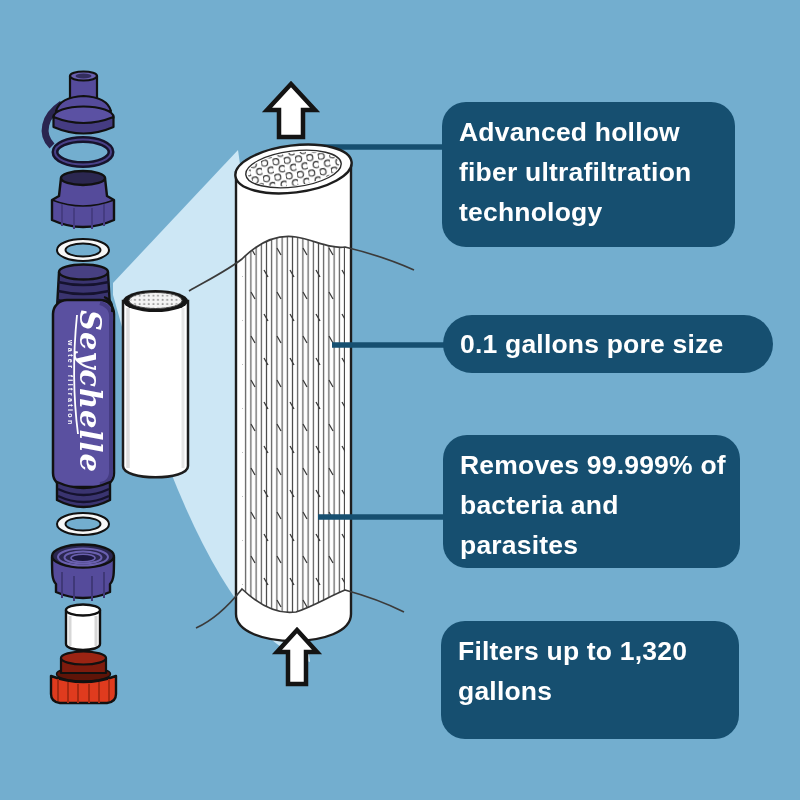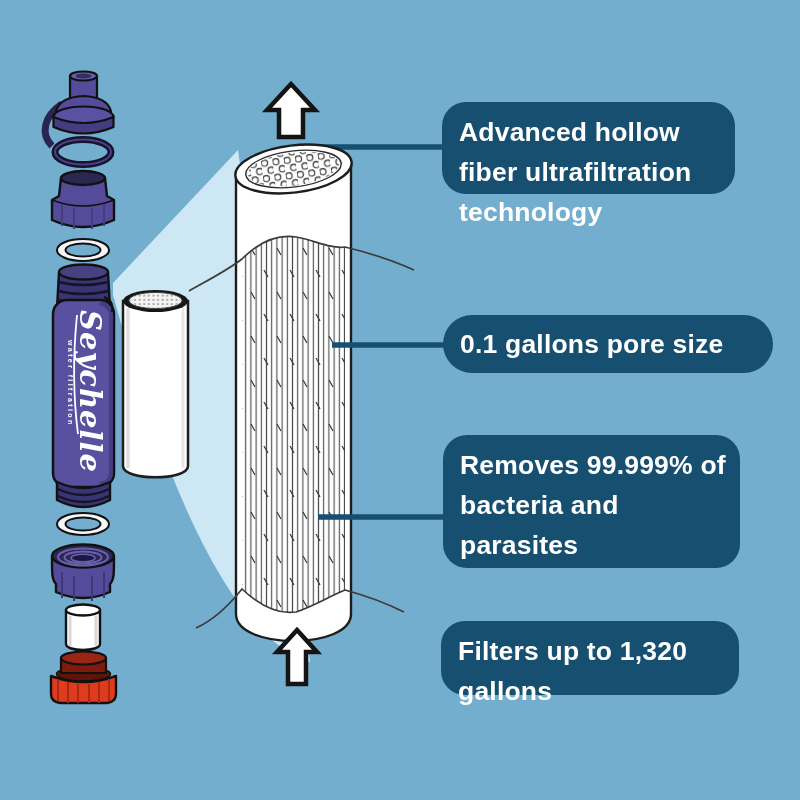--- a/index.html
+++ b/index.html
@@ -17,7 +17,7 @@
     letter-spacing:0.2px;
   }
   .callout span{display:block;}
-  .c1{left:442px;top:102px;width:293px;height:92px;}
+  .c1{left:442px;top:102px;width:293px;height:145px;}
   .c2{left:443px;top:315px;width:330px;height:58px;border-radius:29px;
       display:flex;align-items:center;padding:0 16px 0 17px;}
   .c3{left:443px;top:435px;width:297px;height:133px;padding-right:14px;}

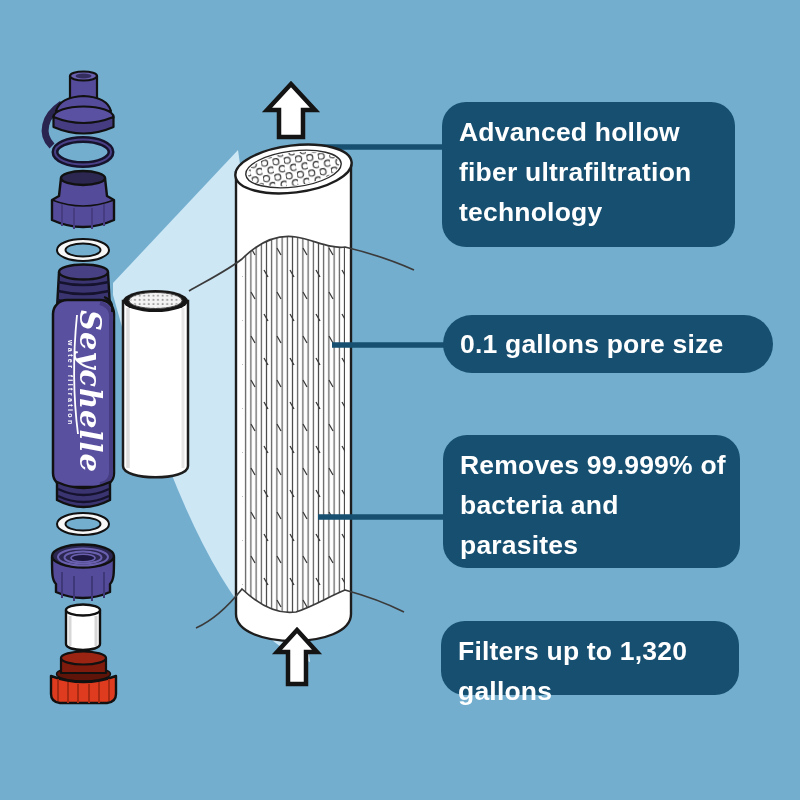--- a/index.html
+++ b/index.html
@@ -21,7 +21,7 @@
   .c2{left:443px;top:315px;width:330px;height:58px;border-radius:29px;
       display:flex;align-items:center;padding:0 16px 0 17px;}
   .c3{left:443px;top:435px;width:297px;height:133px;padding-right:14px;}
-  .c4{left:441px;top:621px;width:298px;height:74px;}
+  .c4{left:441px;top:621px;width:298px;height:118px;}
 </style>
 </head>
 <body>

